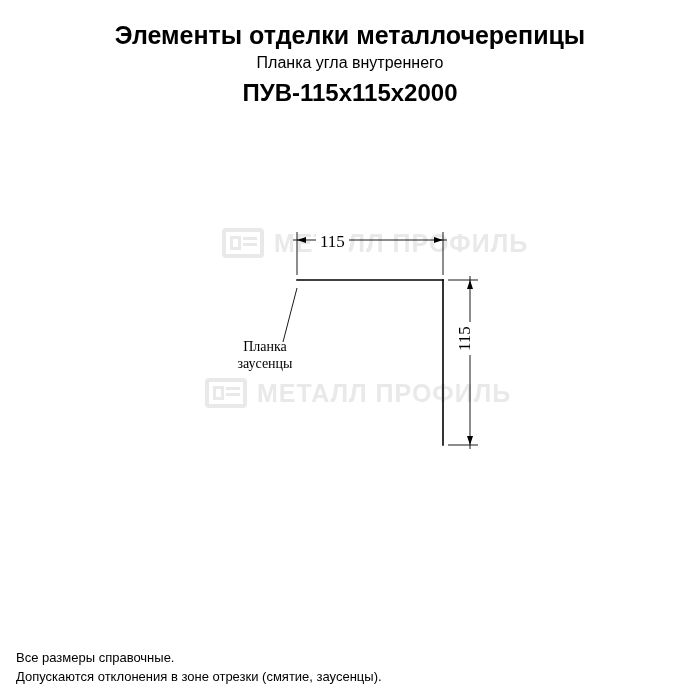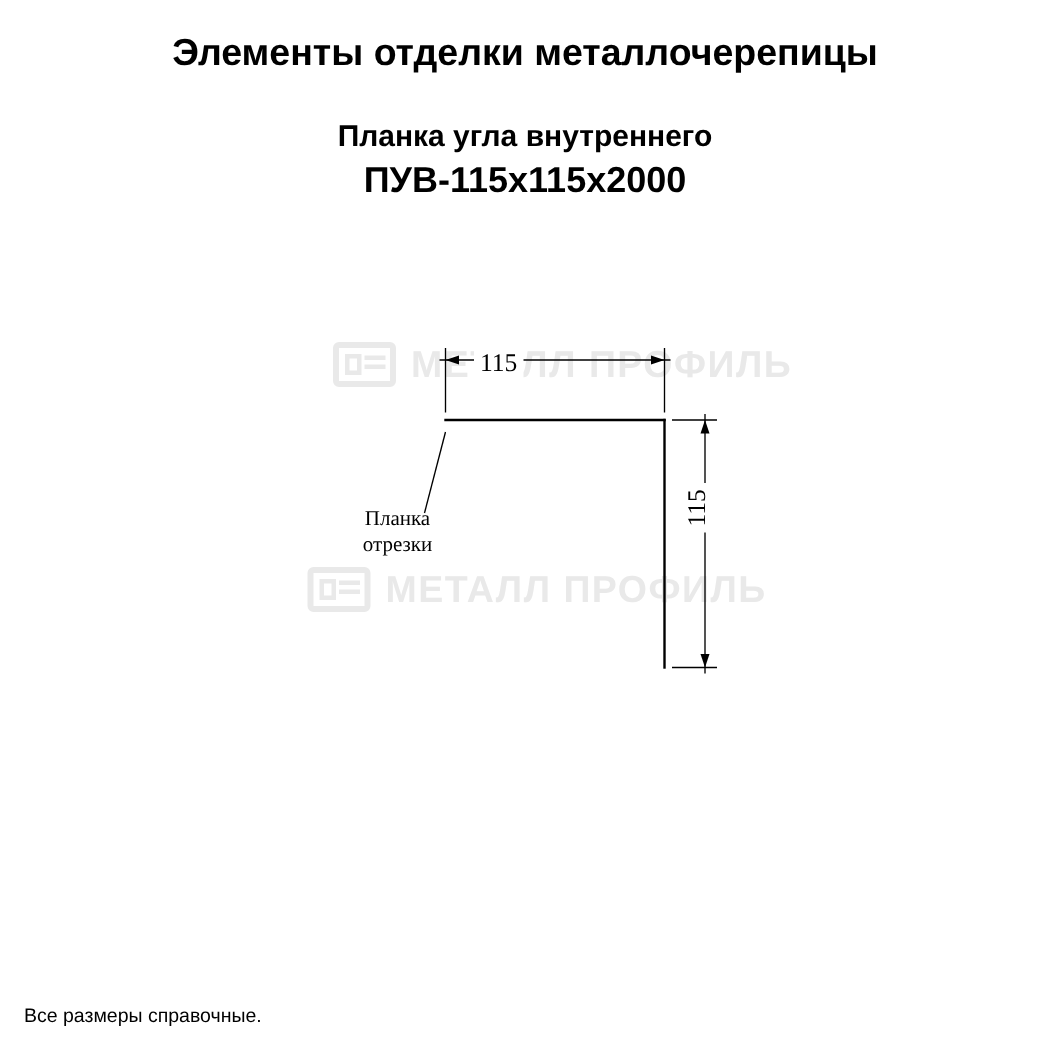--- a/index.html
+++ b/index.html
@@ -38,9 +38,8 @@
     line-height: 30px;
   }
   .title-sub {
-    font-size: 20px;
-    font-weight: bold;
-    margin-top: 28px;
+    font-size: 16px;
+    font-weight: normal;
     line-height: 26px;
   }
   .title-code {

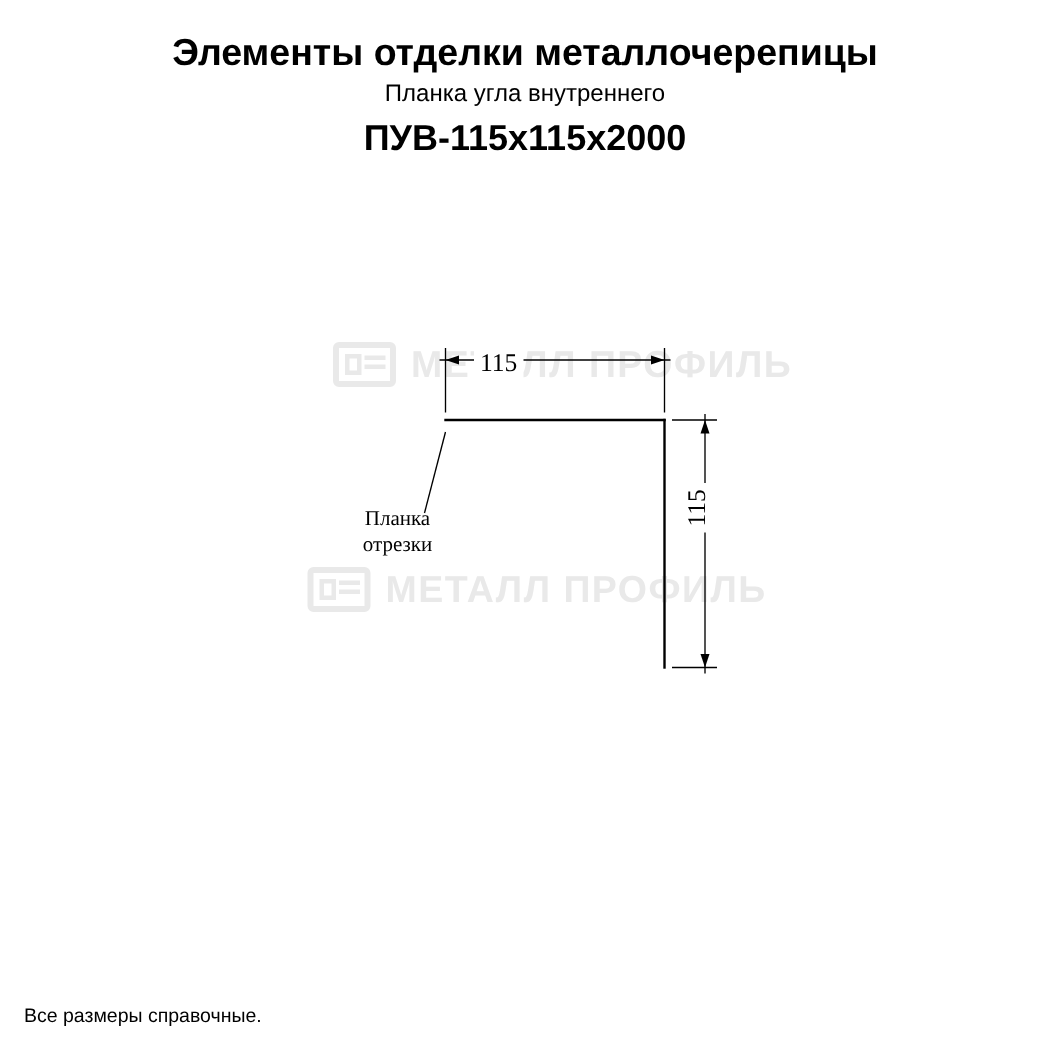--- a/index.html
+++ b/index.html
@@ -198,7 +198,7 @@
 
     <div class="face-label">
       <div>Планка</div>
-      <div>отрезки</div>
+      <div>заусенцы</div>
     </div>
   </div>
 

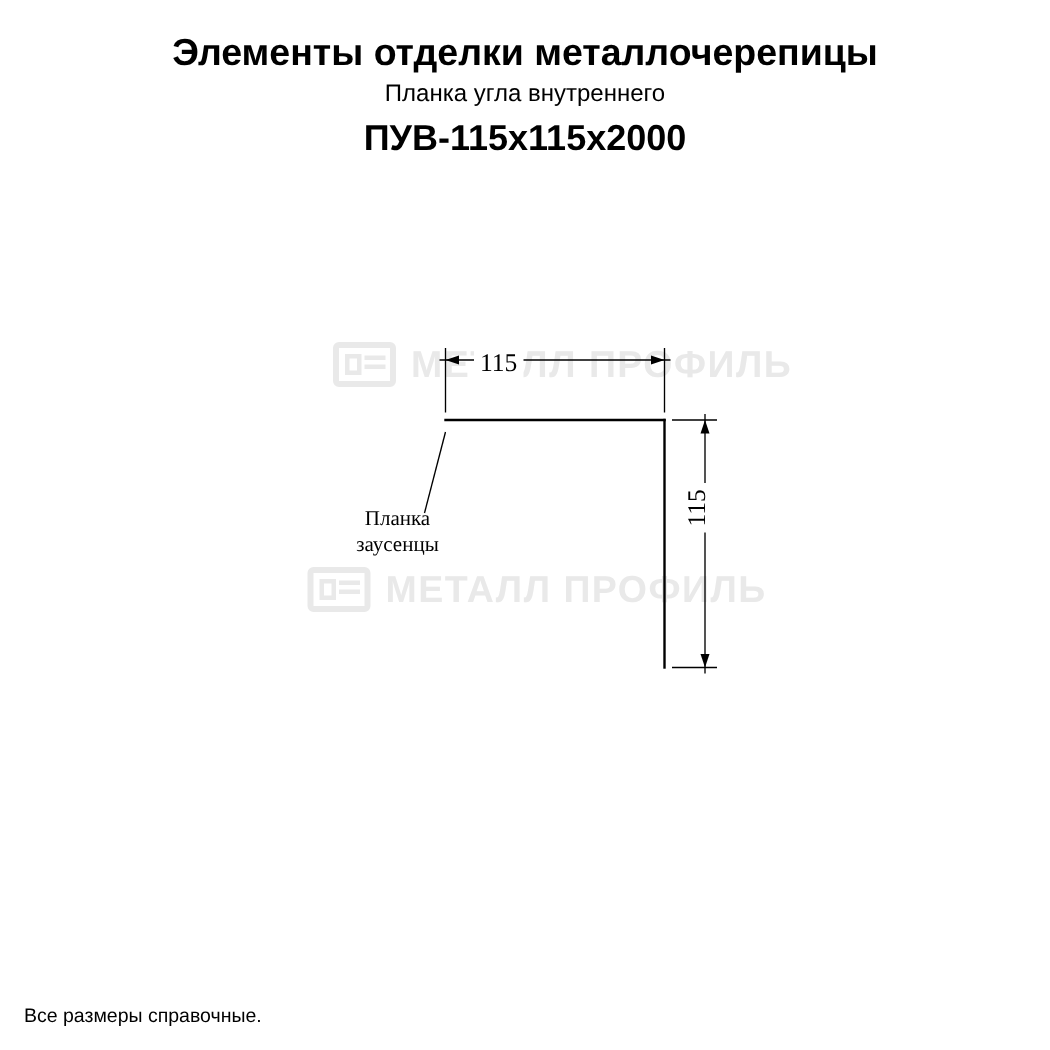--- a/index.html
+++ b/index.html
@@ -204,6 +204,7 @@
 
   <div class="footer">
     <div>Все размеры справочные.</div>
+    <div>Допускаются отклонения в зоне отрезки (смятие, заусенцы).</div>
   </div>
 
 </div>

